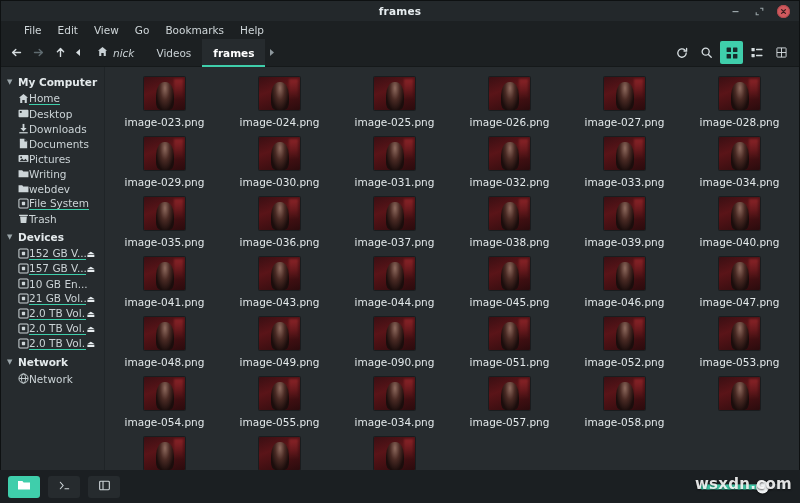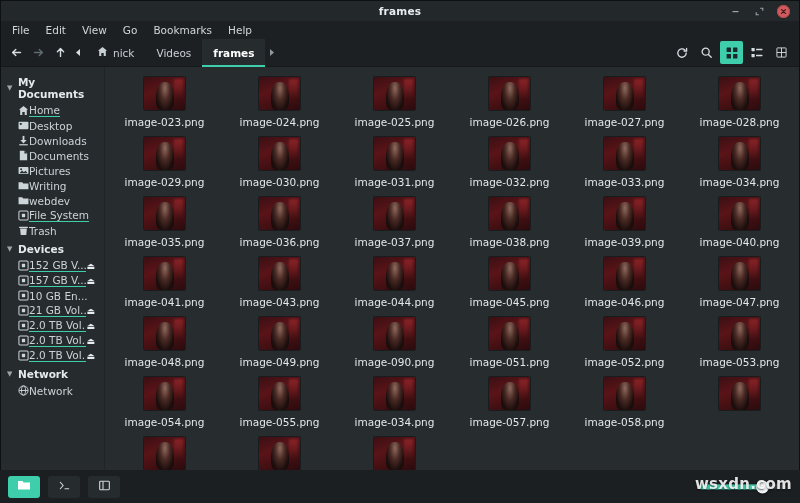--- a/index.html
+++ b/index.html
@@ -50,7 +50,7 @@
   
   .menubar {
     height: 17px; background: #1c2022; display: flex; align-items: center;
-    padding-left: 3px; gap: 0; flex: 0 0 17px;
+    padding-left: 15px; gap: 0; flex: 0 0 17px;
   }
   .menu-item {
     padding: 0 8px; font-size: 10.5px; color: #cfd6d9; line-height: 17px; cursor: default;

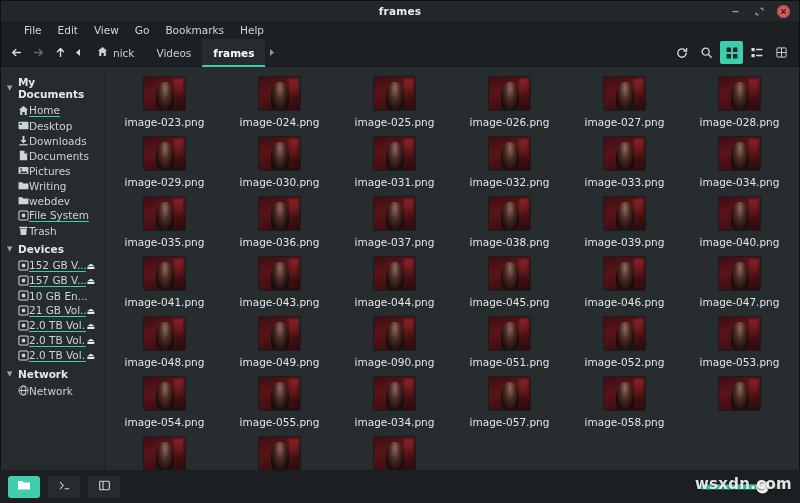--- a/index.html
+++ b/index.html
@@ -74,7 +74,7 @@
     display: flex; align-items: center; gap: 5px; height: 28px;
     padding: 0 11px; font-size: 10.5px; color: #c9d1d5; position: relative;
   }
-  .crumb.home { padding-left: 8px; }
+  .crumb.home { padding-left: 8px; font-style: italic; }
   .crumb.active {
     background: #262b2e; color: #ffffff; font-weight: bold;
   }

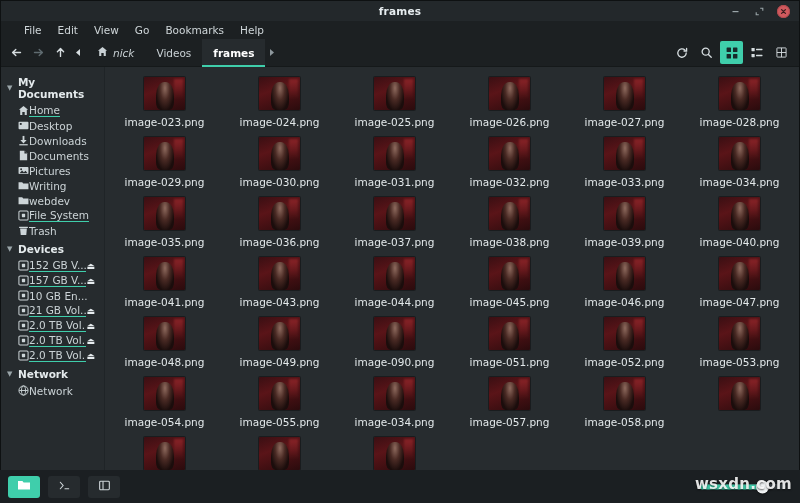--- a/index.html
+++ b/index.html
@@ -314,7 +314,7 @@
 
         <div class="side-group">
           <span class="tri">▼</span>
-          <span>My Documents</span>
+          <span>My Computer</span>
         </div>
 
         <div class="side-item underlined">

